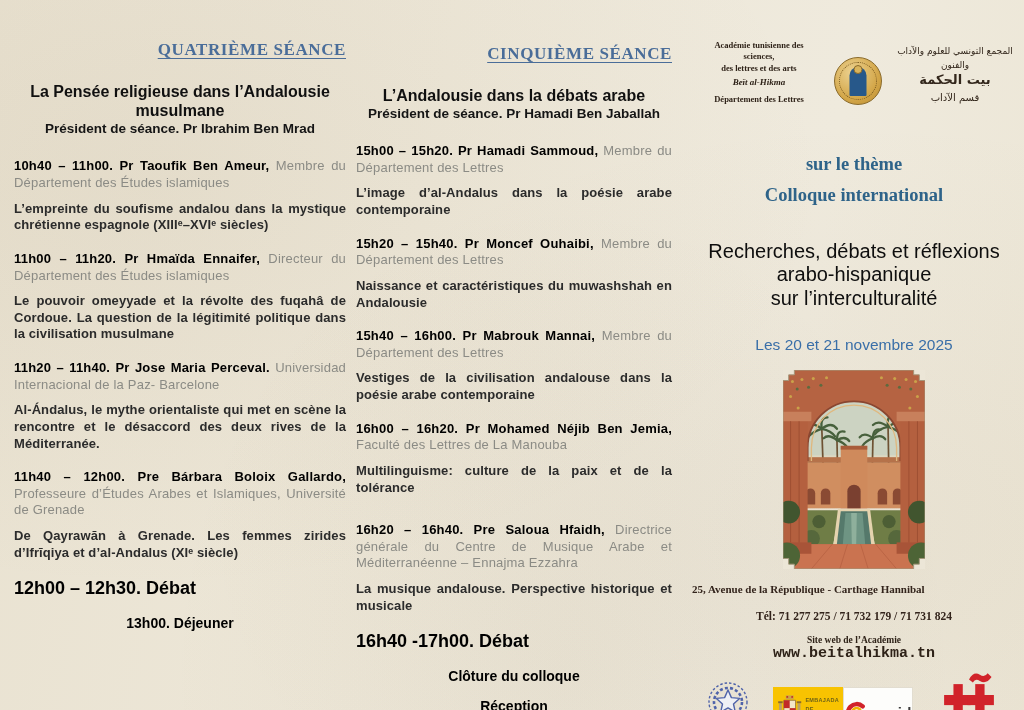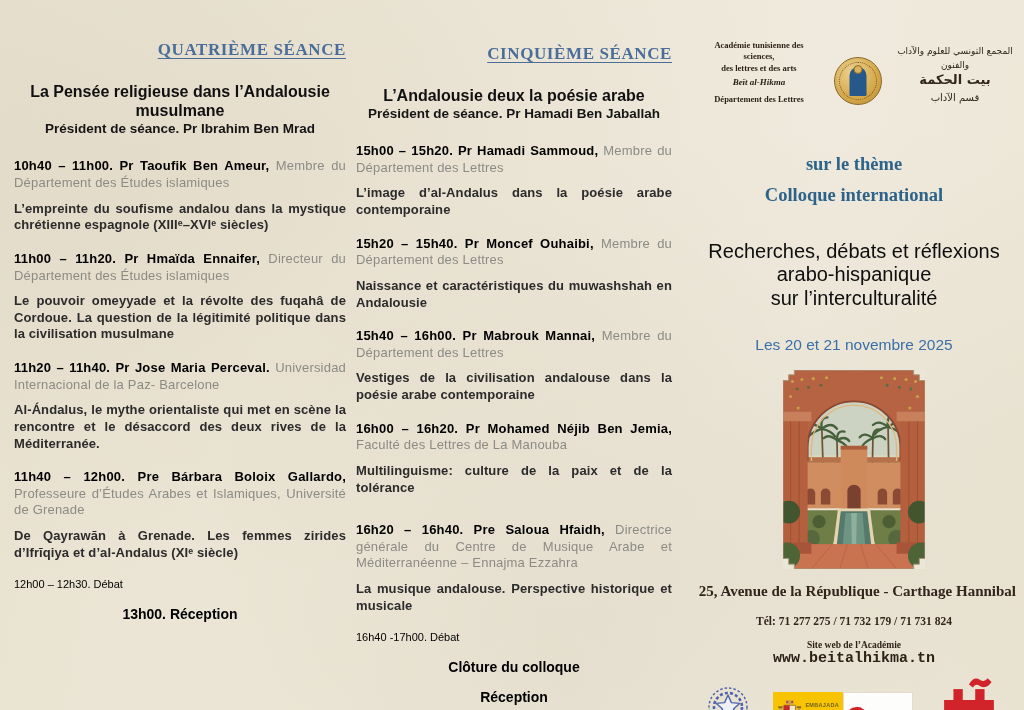--- a/index.html
+++ b/index.html
@@ -174,7 +174,7 @@
 
   <div class="col" id="col-middle">
     <div class="sec-heading">CINQUIÈME SÉANCE</div>
-    <div class="sec-title">L’Andalousie deux la poésie arabe</div>
+    <div class="sec-title">L’Andalousie dans la débats arabe</div>
     <div class="chair">Président de séance. Pr Hamadi Ben Jaballah</div>
 
     <p class="entry-head">

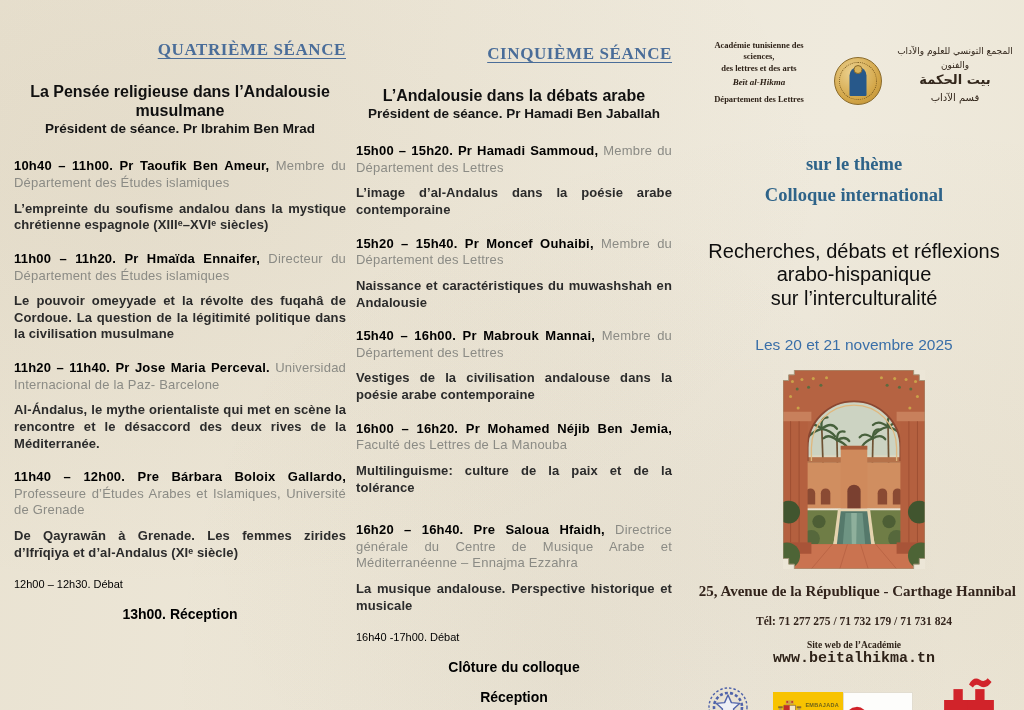--- a/index.html
+++ b/index.html
@@ -49,7 +49,7 @@
     font-weight:bold; color:#2b2b2b; letter-spacing:0.1px;
     margin-bottom:17px;
   }
-  .debate { font-weight:normal; font-size:11px; color:#000; margin:6px 0 16px; }
+  .debate { font-weight:bold; font-size:18px; color:#000; margin:6px 0 16px; }
   .center-line { font-weight:bold; font-size:14px; color:#000; text-align:center; margin-bottom:14px; }
   .gap-lg { margin-top:26px; }
 

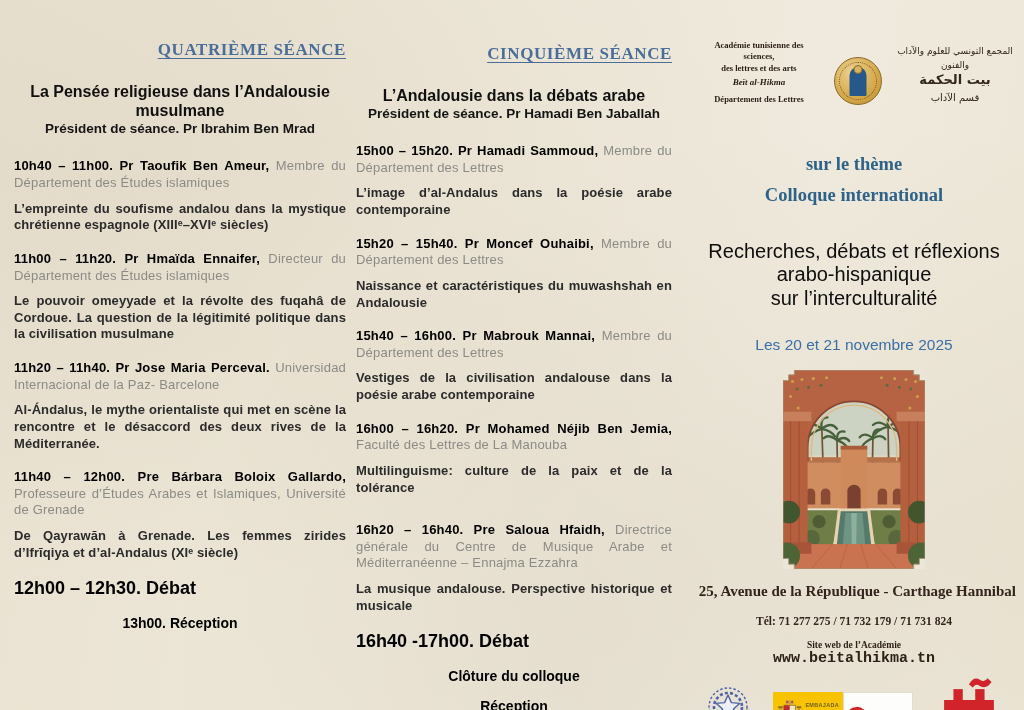--- a/index.html
+++ b/index.html
@@ -95,8 +95,8 @@
   }
   .painting-wrap { text-align:center; margin-top:16px; }
   .address {
-    font-family:"Liberation Serif", serif; font-weight:bold; font-size:15px;
-    color:#33241c; text-align:right; margin-top:10px;
+    font-family:"Liberation Serif", serif; font-weight:bold; font-size:11px;
+    color:#33241c; text-align:left; margin-top:10px;
   }
   .phone {
     font-family:"Liberation Serif", serif; font-weight:bold; font-size:11.5px;

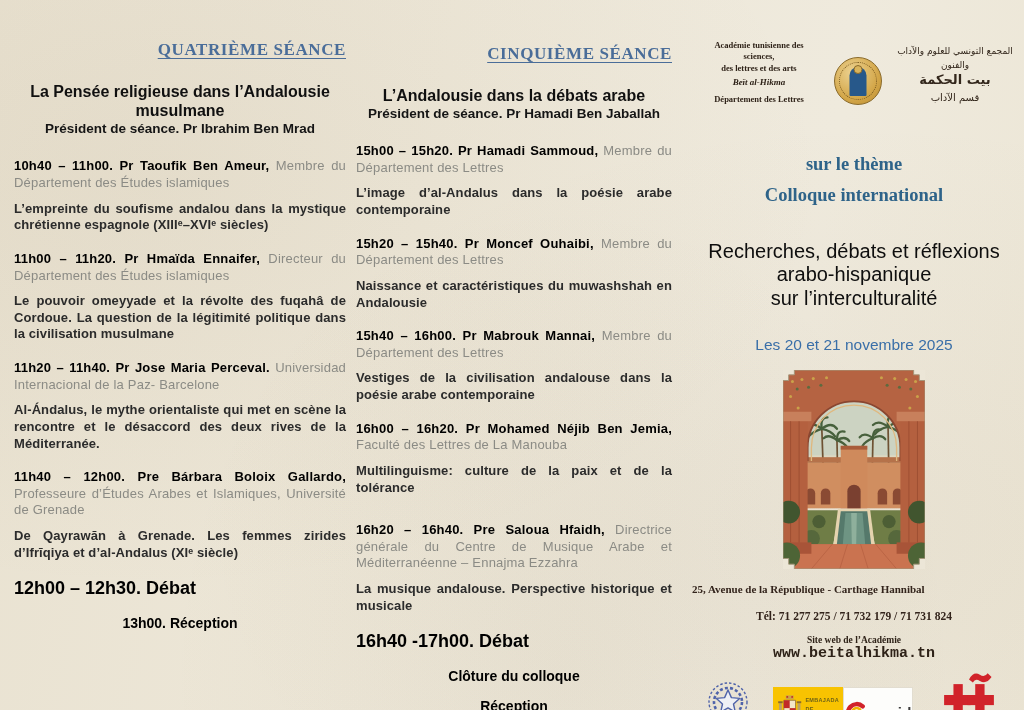--- a/index.html
+++ b/index.html
@@ -169,7 +169,7 @@
     <p class="talk">De Qayrawān à Grenade. Les femmes zirides d’Ifrīqiya et d’al-Andalus (XIᵉ siècle)</p>
 
     <p class="debate">12h00 – 12h30. Débat</p>
-    <p class="center-line">13h00. Réception</p>
+    <p class="center-line">13h00. Déjeuner</p>
   </div>
 
   <div class="col" id="col-middle">

